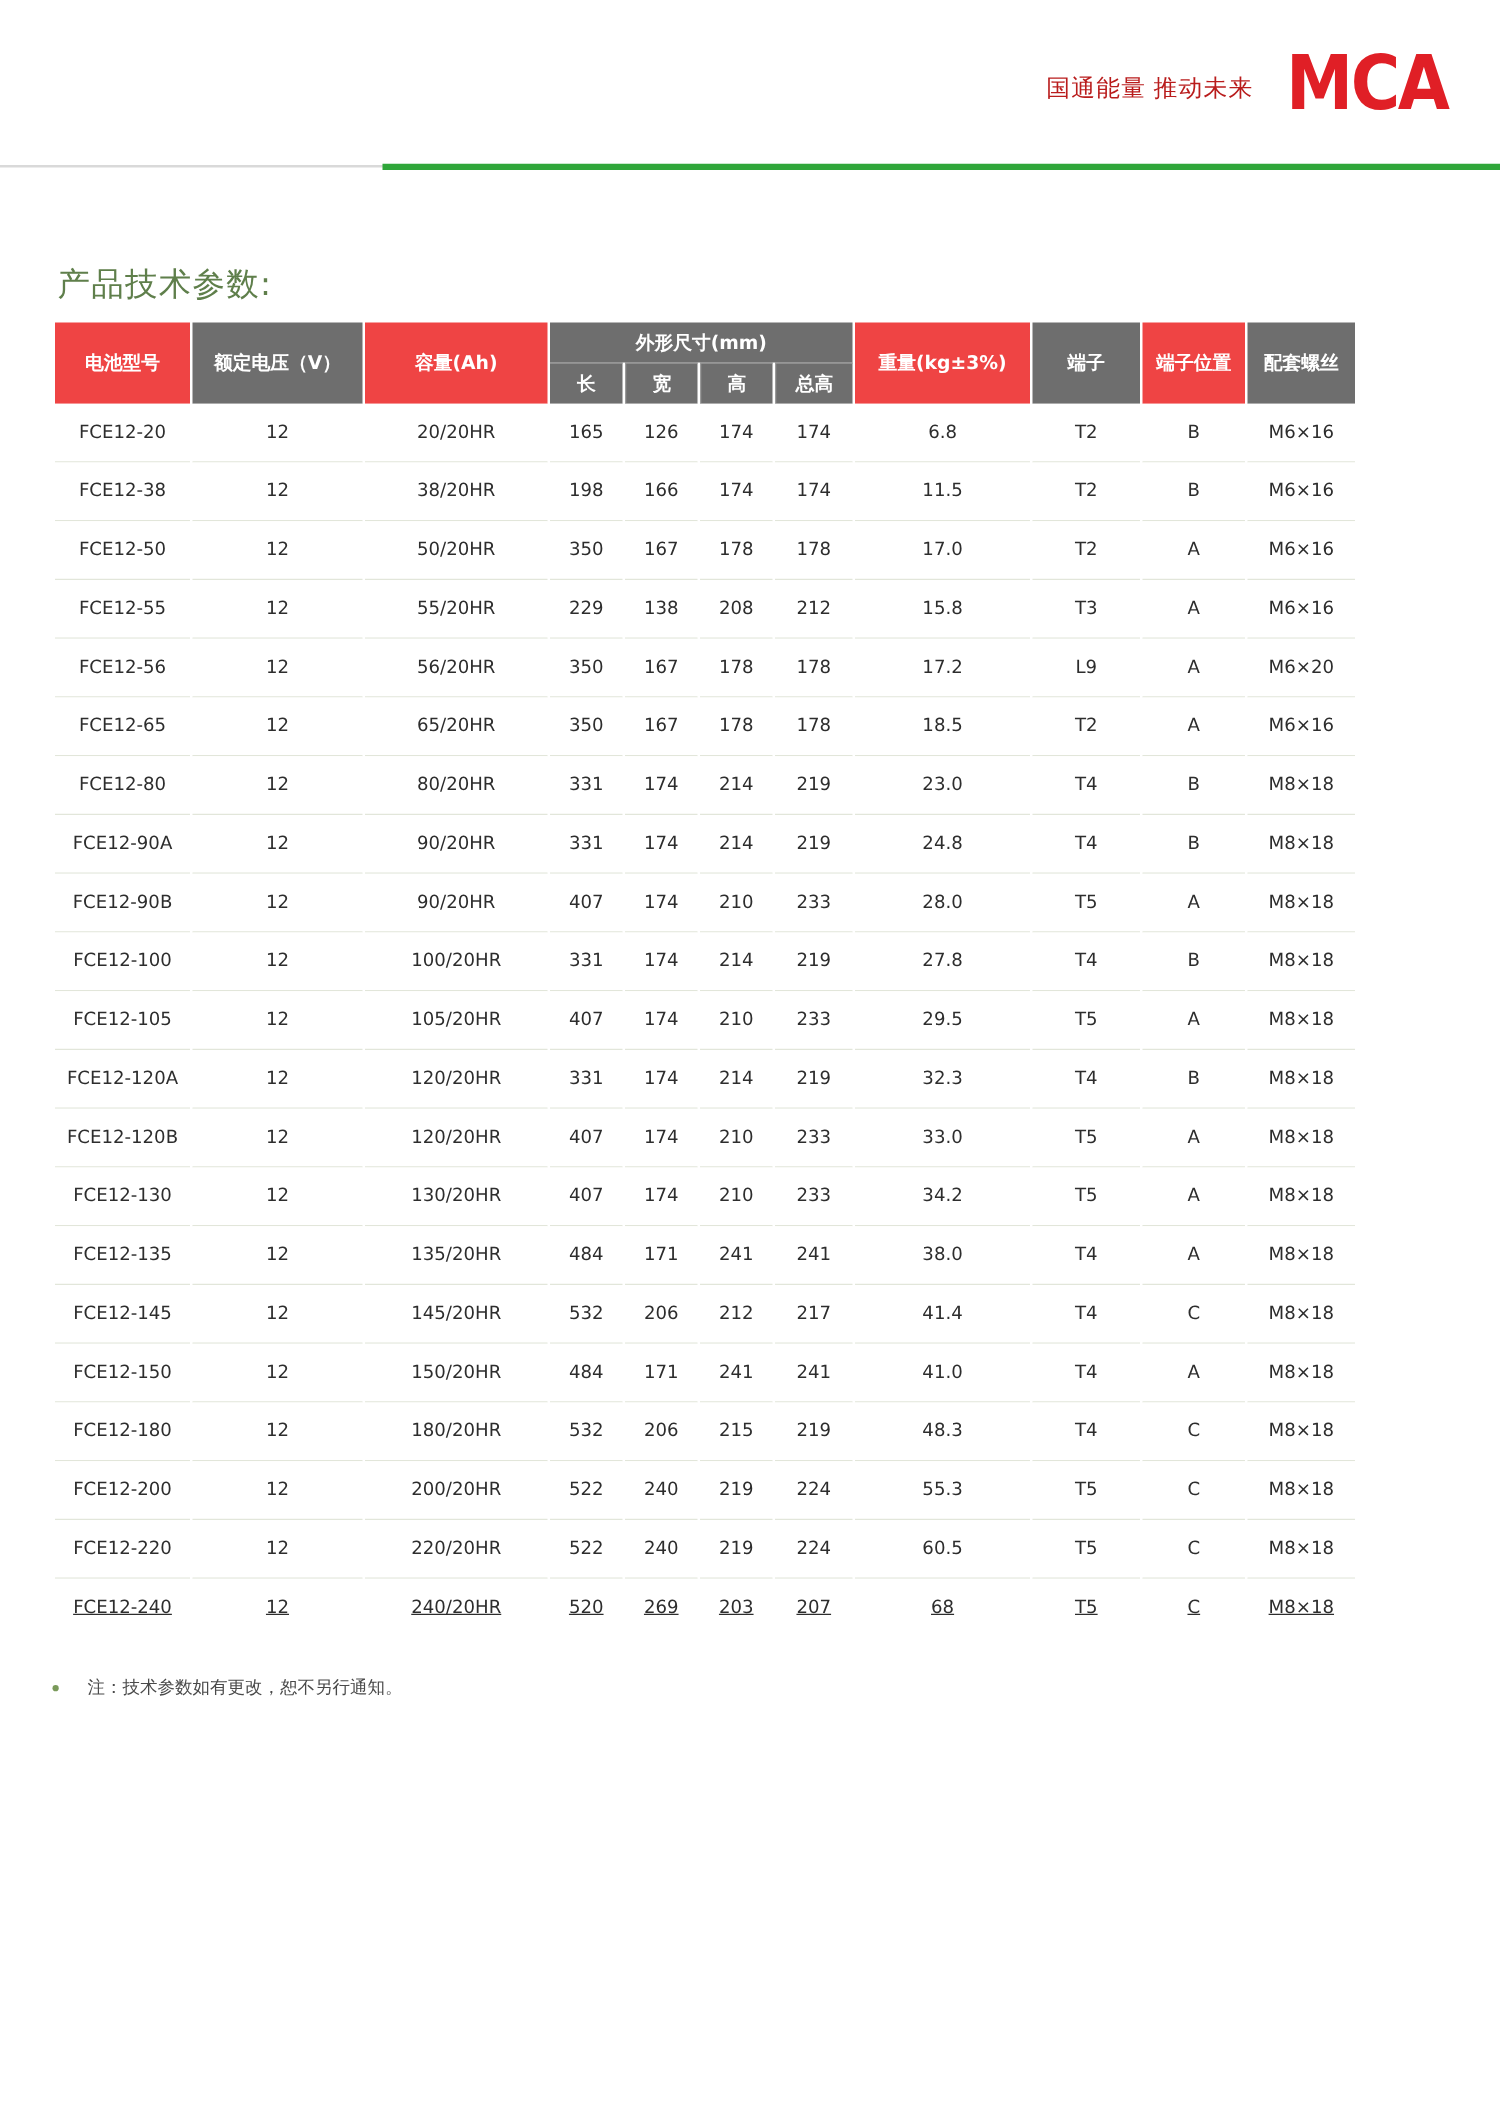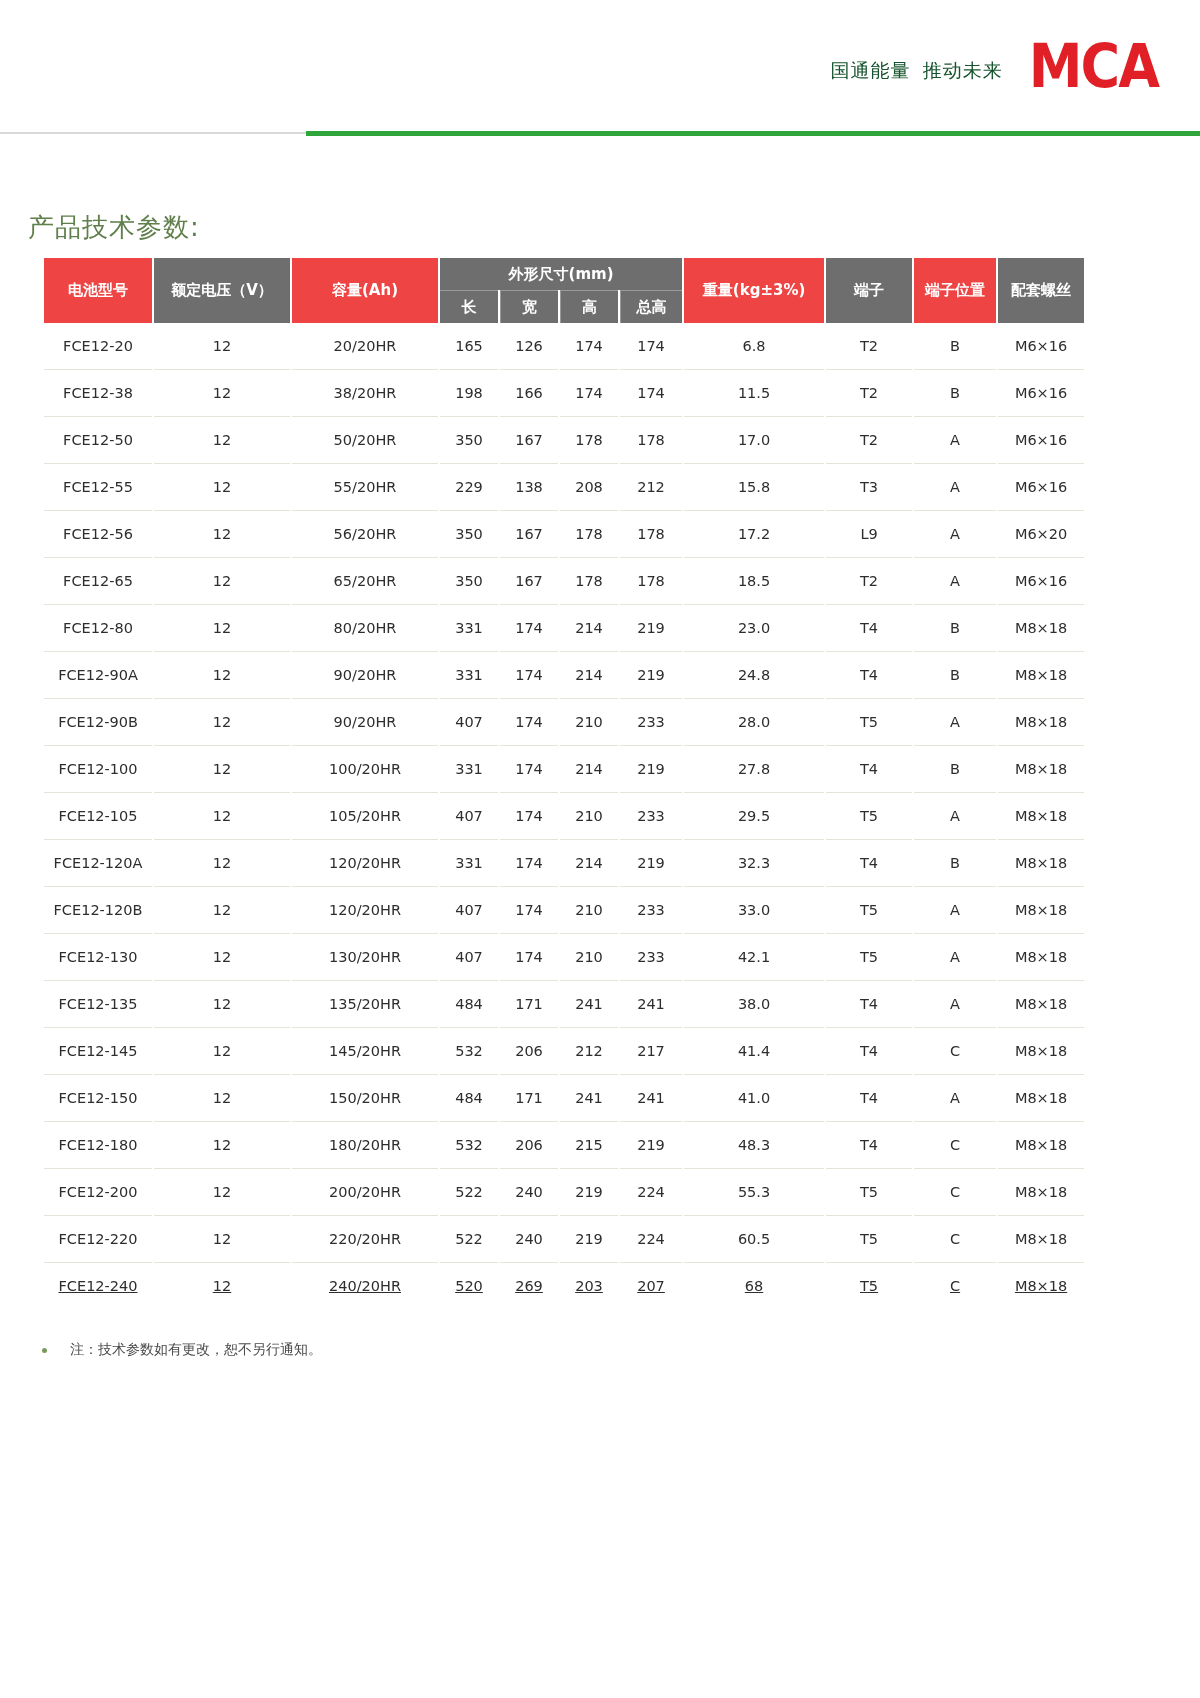--- a/index.html
+++ b/index.html
@@ -31,9 +31,9 @@
   }
   .slogan {
     font-size: 19px;
-    color: #14532d;
+    color: #b91c1c;
     letter-spacing: 1px;
-    font-family: Liberation Mono, monospace;
+    font-family: Liberation Serif, serif;
     padding-bottom: 10px;
     white-space: nowrap;
   }

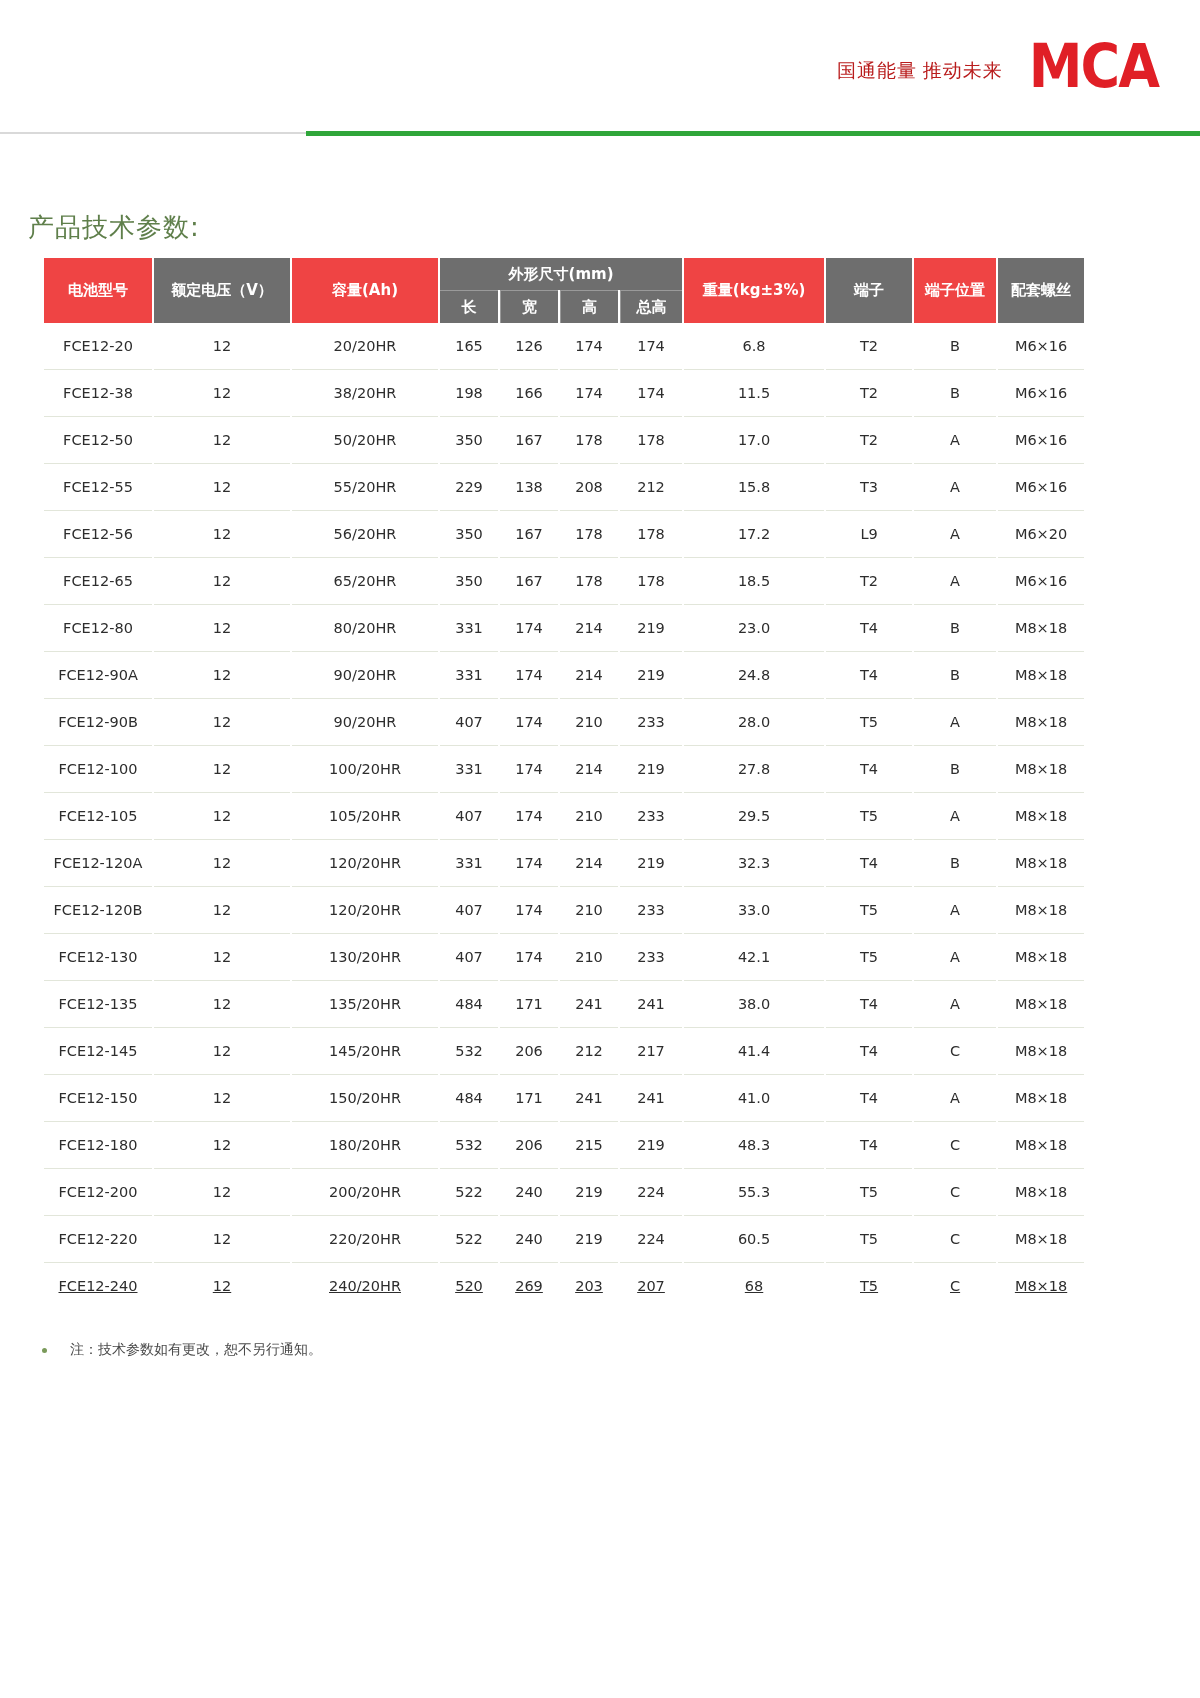--- a/index.html
+++ b/index.html
@@ -68,7 +68,7 @@
   
   .section-title {
     position: absolute;
-    left: 28px;
+    left: 46px;
     top: 210px;
     font-size: 26px;
     color: #5f7f4b;

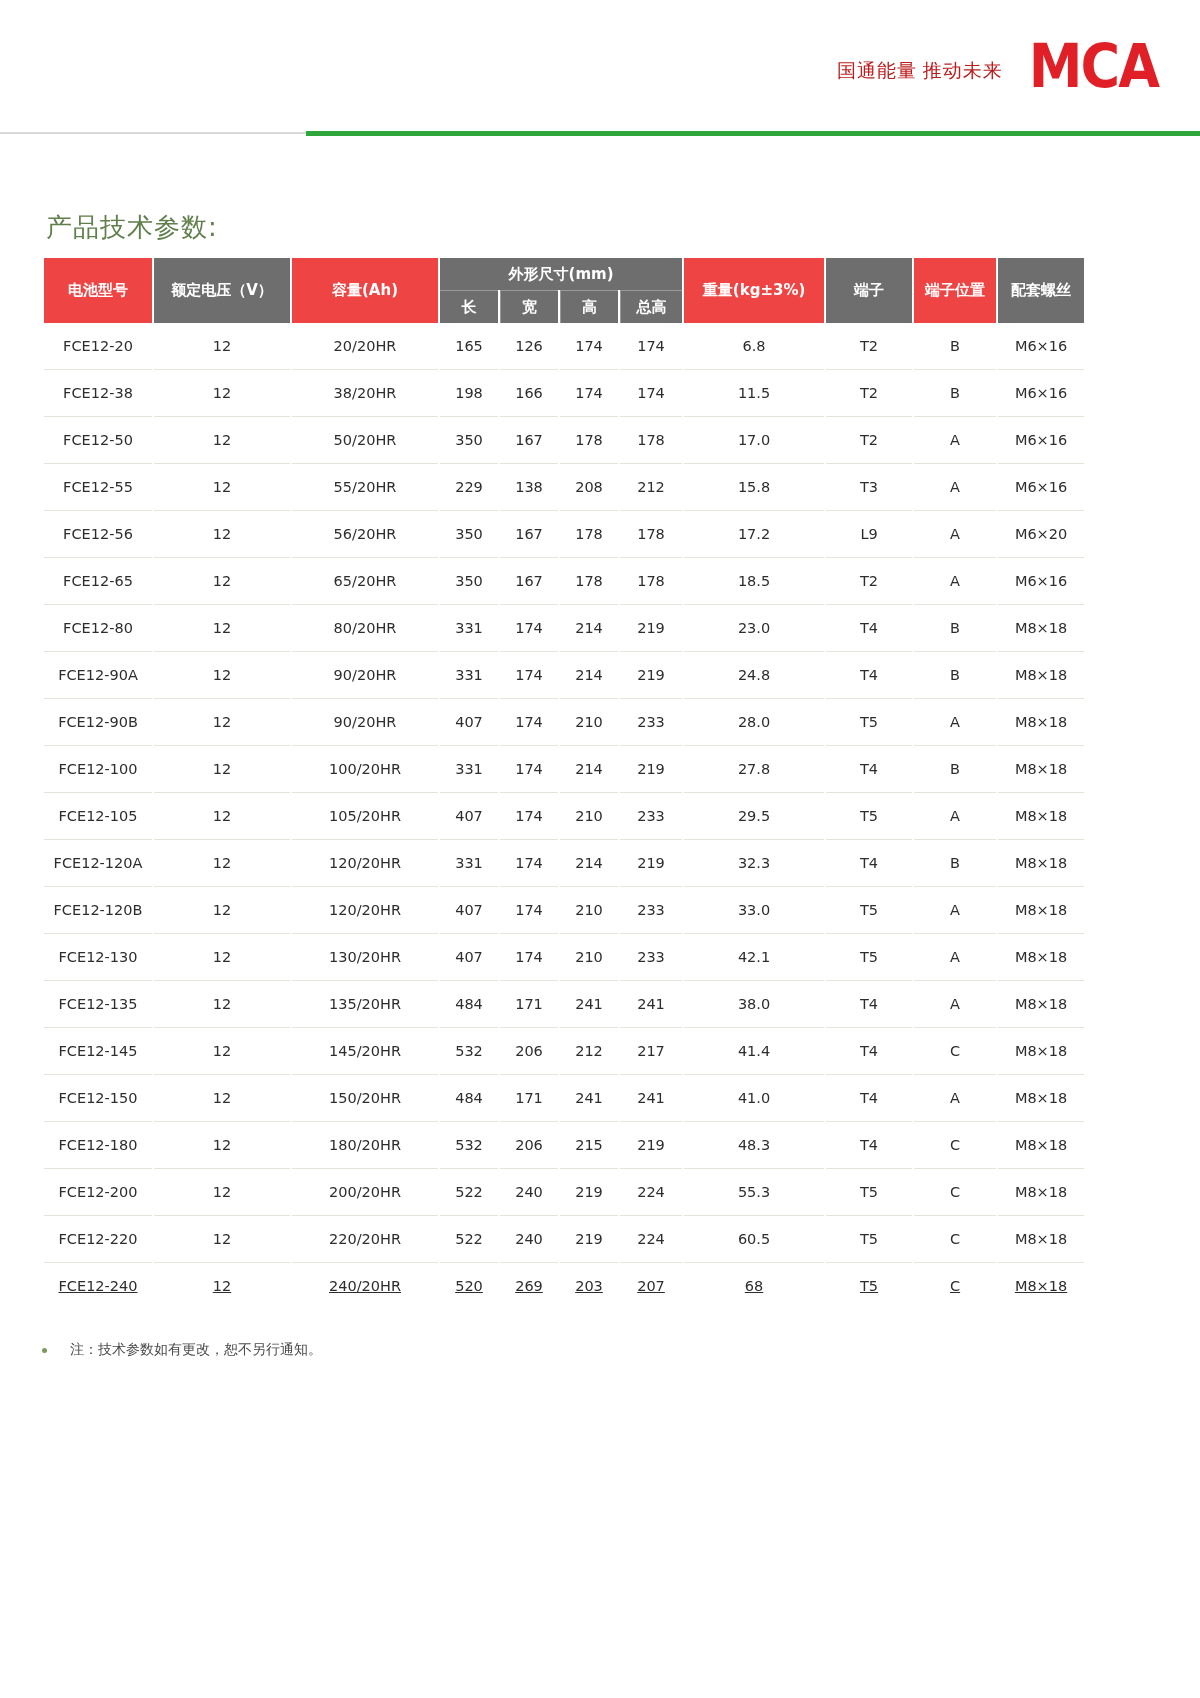--- a/index.html
+++ b/index.html
@@ -381,7 +381,7 @@
           <td class="plain">174</td>
           <td class="plain">210</td>
           <td class="plain">233</td>
-          <td class="tint">42.1</td>
+          <td class="tint">34.2</td>
           <td class="plain">T5</td>
           <td class="tint">A</td>
           <td class="plain">M8×18</td>

